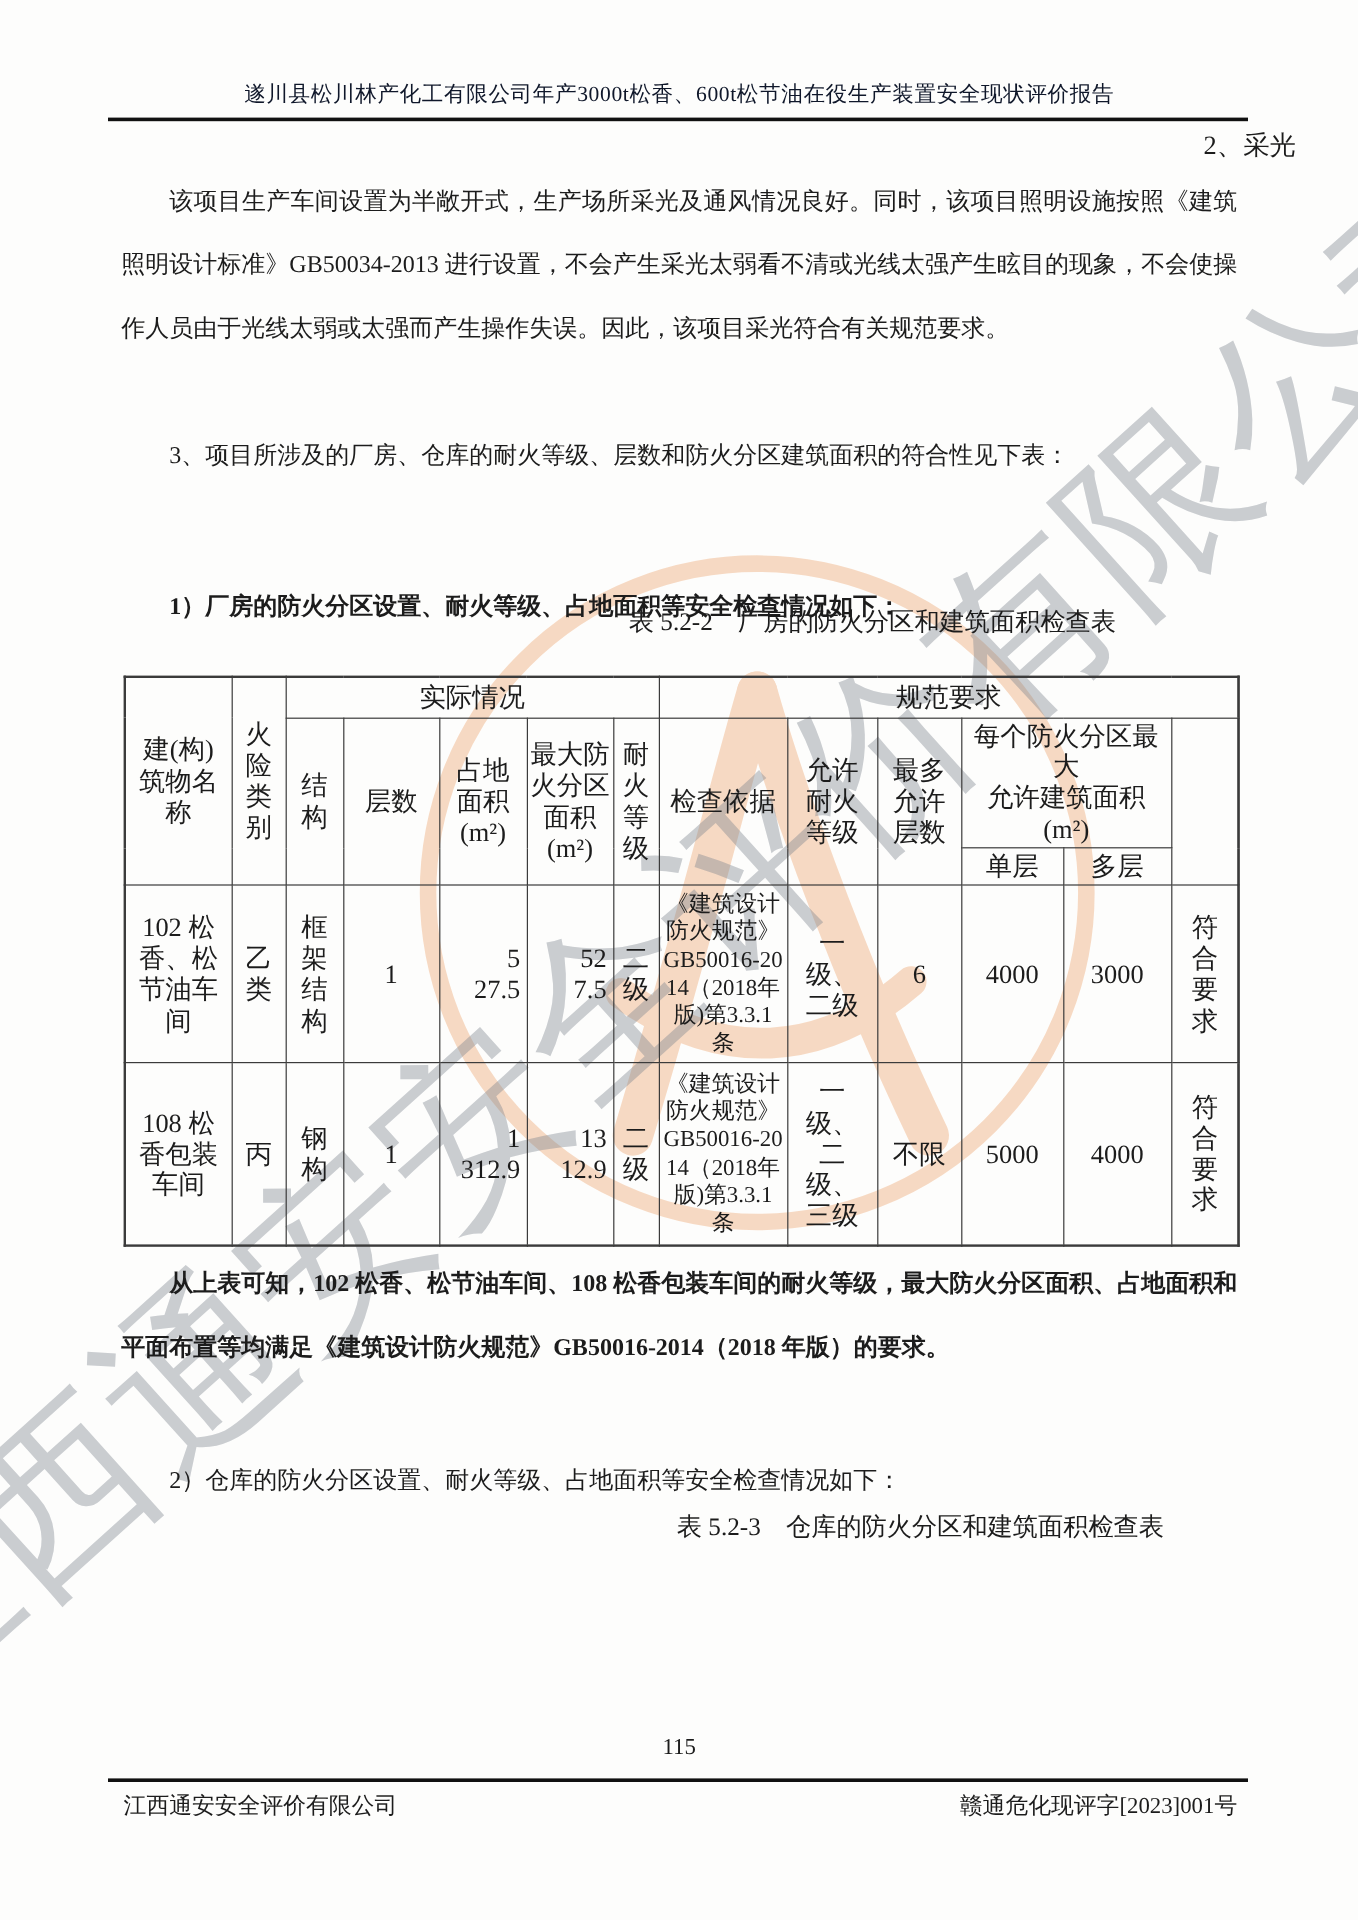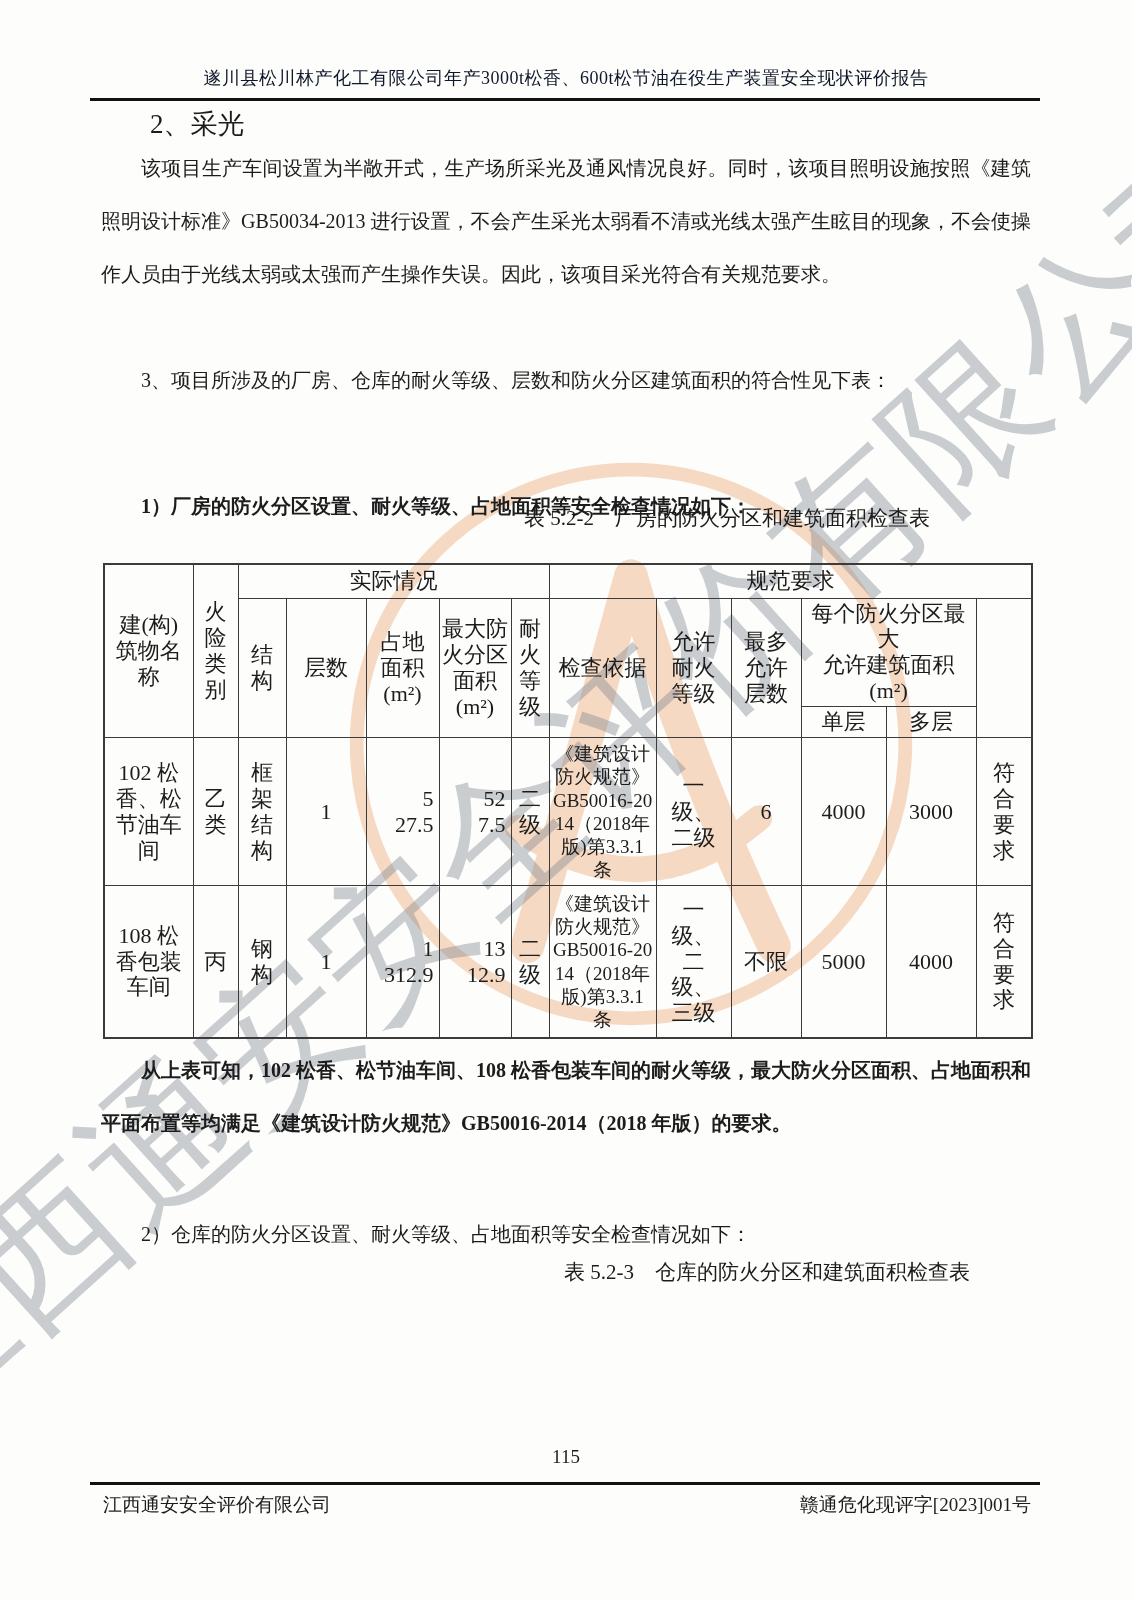--- a/index.html
+++ b/index.html
@@ -36,7 +36,7 @@
   .footer-right{float:right;margin-left:31px;}
   
   .content{position:absolute;left:101px;width:930px;z-index:2;}
-  .h2{position:absolute;top:106px;left:150px;font-size:27px;}
+  .h2{position:absolute;top:106px;left:150px;font-size:22px;text-align:right;}
   .p{font-size:20px;line-height:53px;text-align:justify;text-indent:2em;}
   .p1{position:absolute;top:142px;}
   .p2{position:absolute;top:354px;}

